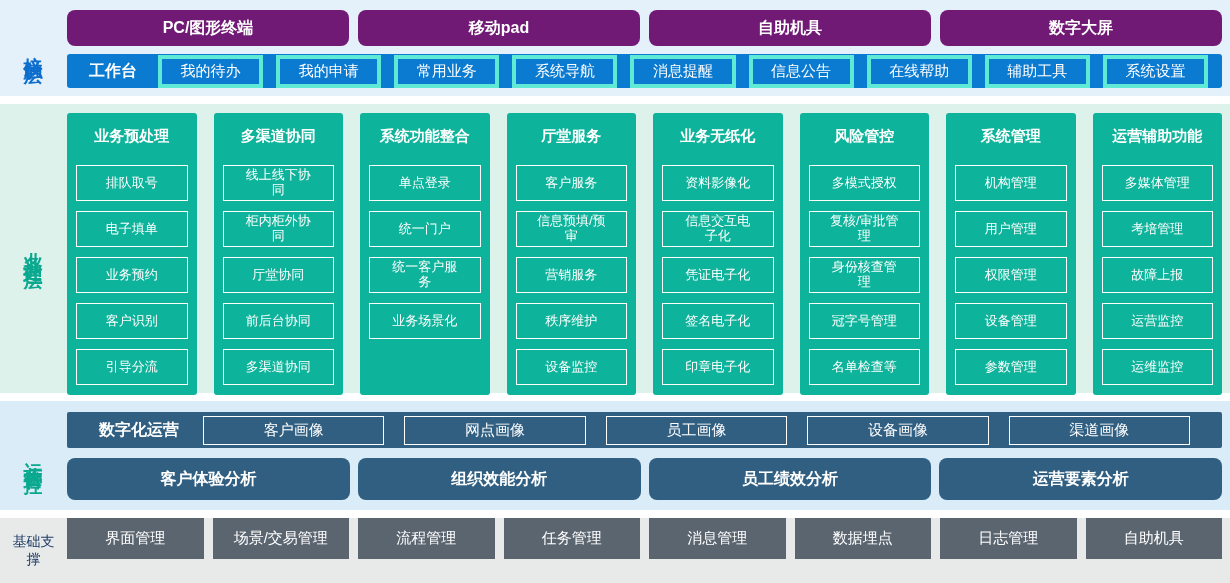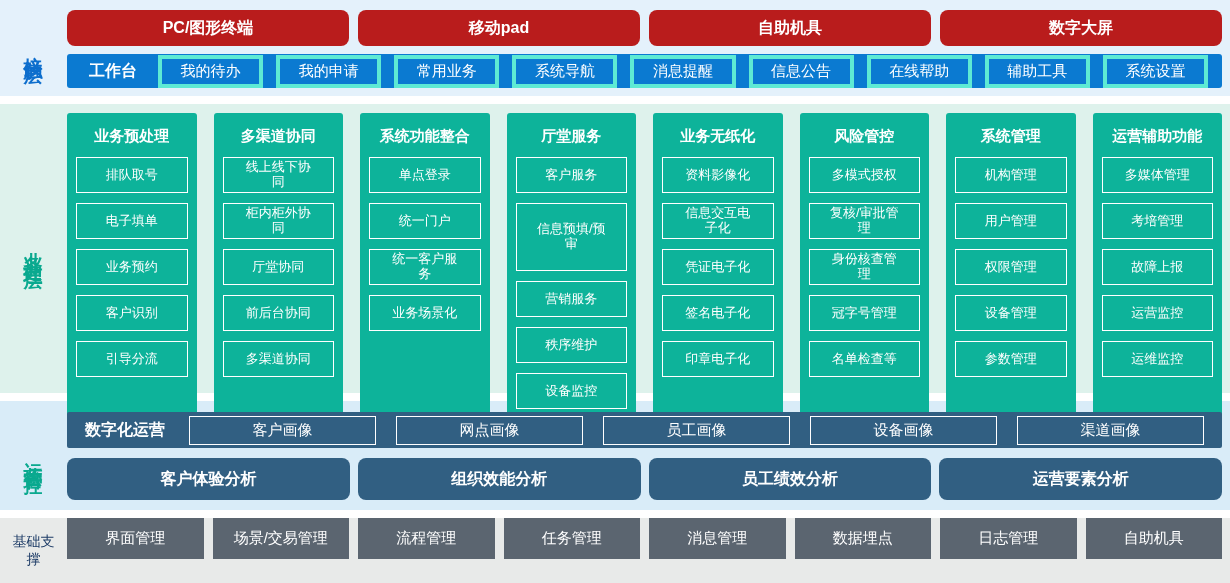--- a/index.html
+++ b/index.html
@@ -31,7 +31,7 @@
   
   .channels { display:flex; gap:9px; margin-top:10px; }
   .chan {
-    flex:1; height:36px; background:#b91c1c; border-radius:8px;
+    flex:1; height:36px; background:#701a75; border-radius:8px;
     color:#fff; font-weight:bold; font-size:16px;
     display:flex; align-items:center; justify-content:center;
   }

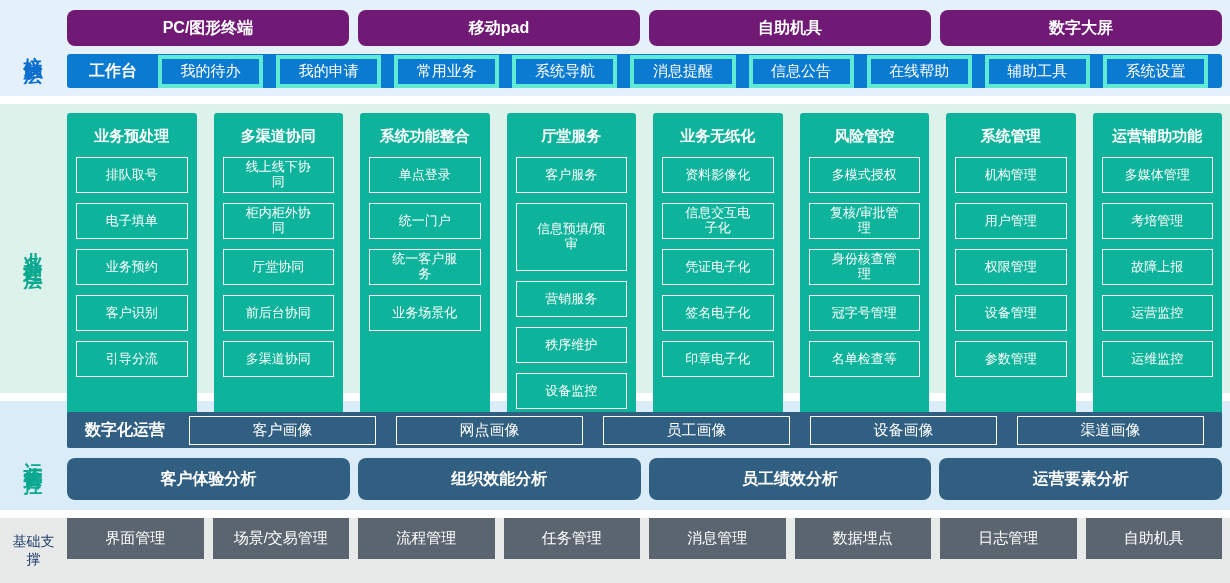--- a/index.html
+++ b/index.html
@@ -53,7 +53,7 @@
   }
   .bcol-title {
     color:#fff; font-weight:bold; font-size:15px; text-align:center;
-    height:26px; line-height:26px; margin-bottom:8px; white-space:nowrap;
+    height:26px; line-height:26px; margin-bottom:16px; white-space:nowrap;
   }
   .bitem {
     height:34px; border:1px solid #fff; color:#fff; font-size:13px;

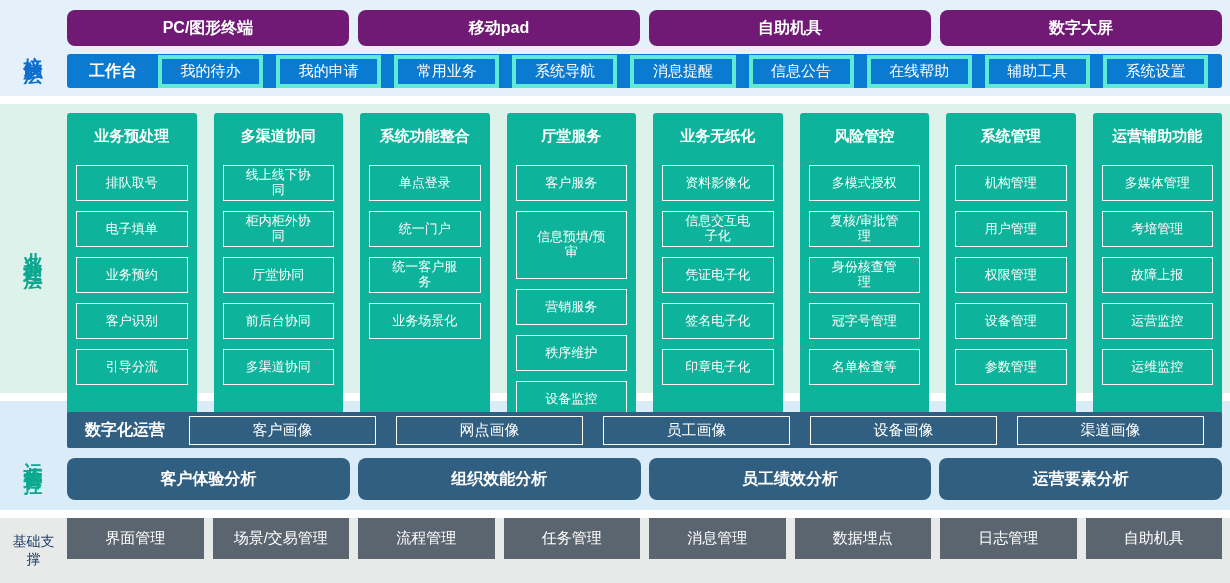--- a/index.html
+++ b/index.html
@@ -62,7 +62,7 @@
   }
   .bitem:last-child { margin-bottom:0; }
   .bitem.two-line { white-space:normal; }
-  .bitem.two-line { padding:16px 18px; }
+  .bitem.two-line { padding:0 18px; }
 
   
   .digital-bar {

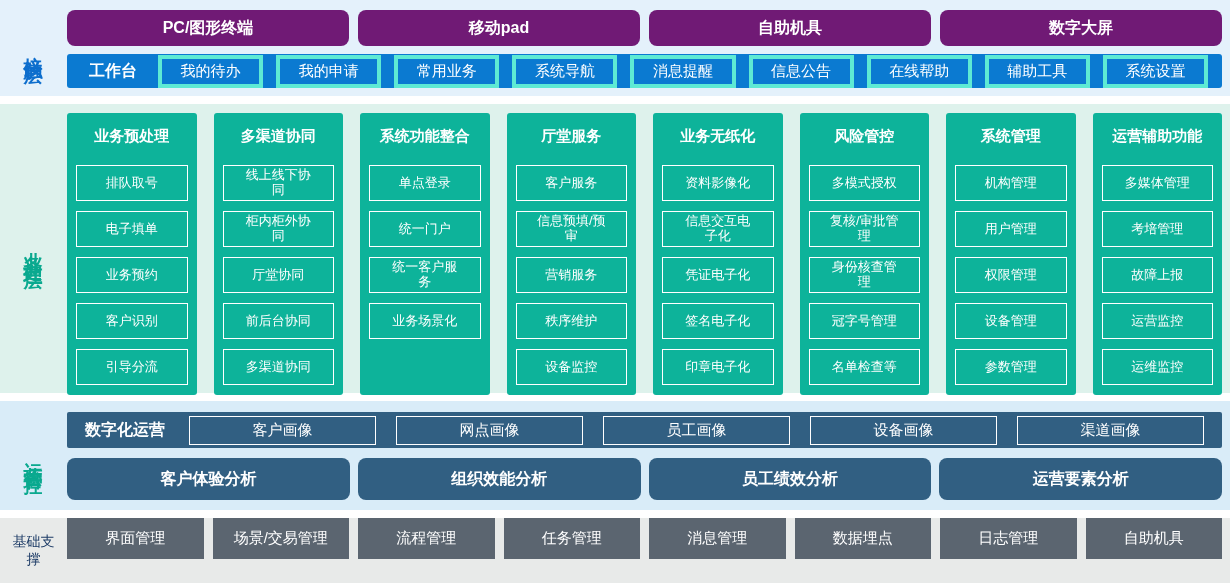--- a/index.html
+++ b/index.html
@@ -67,7 +67,7 @@
   
   .digital-bar {
     margin-top:11px; height:36px; background:#315f82; border-radius:2px;
-    display:flex; align-items:center; padding:0 18px; gap:20px; box-sizing:border-box;
+    display:flex; align-items:center; padding:0 32px; gap:20px; box-sizing:border-box;
   }
   .db-label { color:#fff; font-weight:bold; font-size:16px; white-space:nowrap; margin-right:4px; }
   .db-item {

